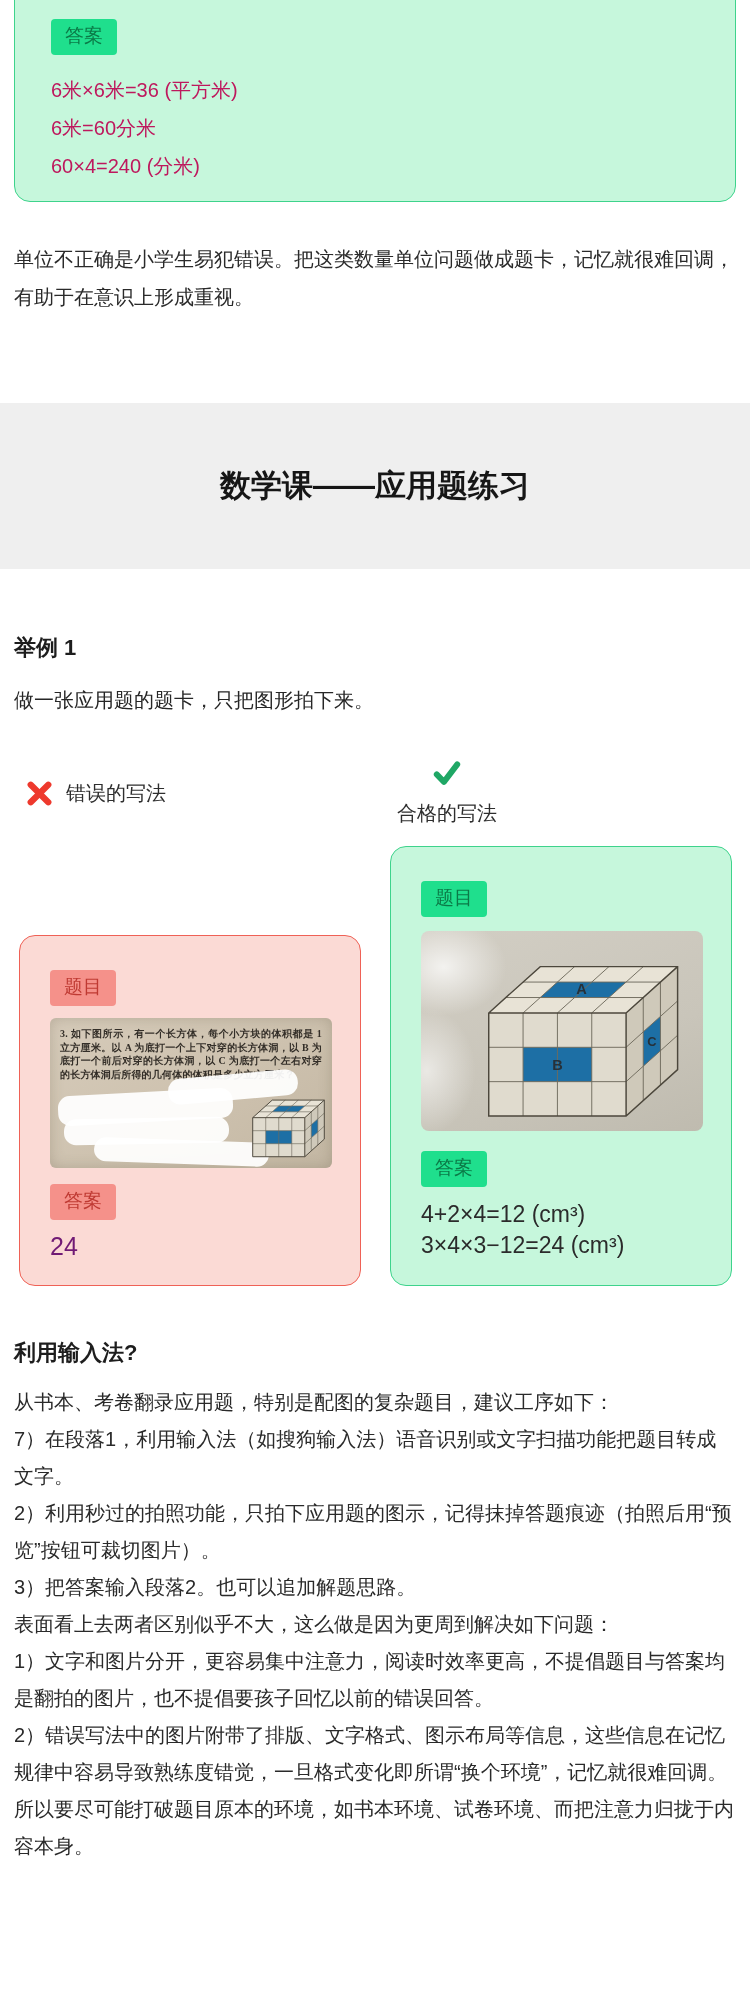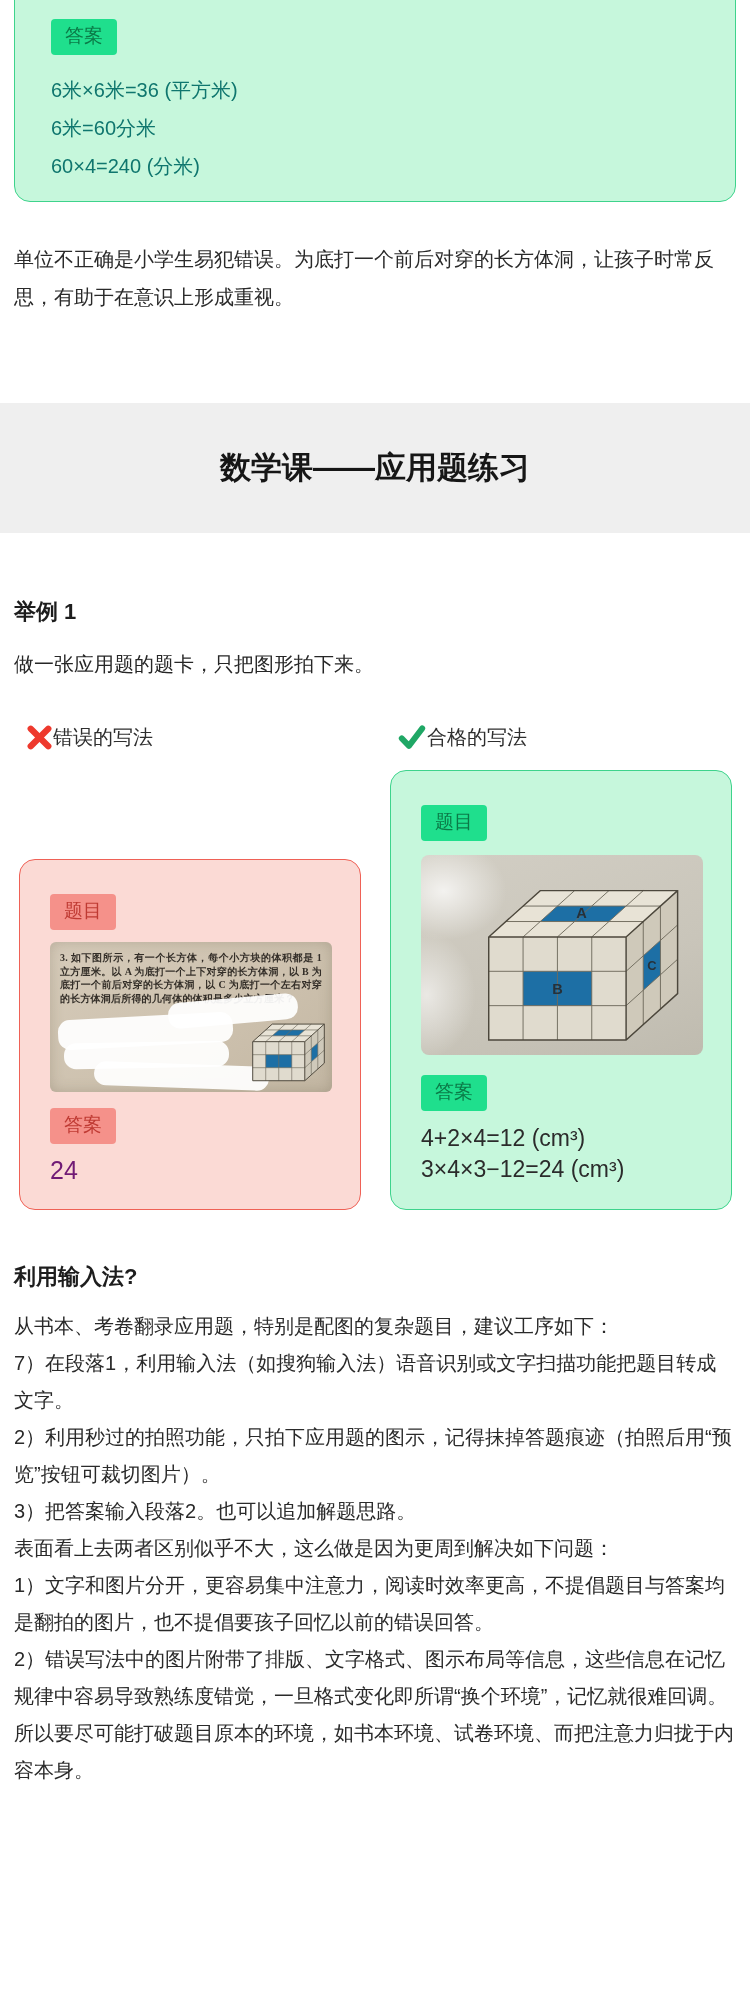--- a/index.html
+++ b/index.html
@@ -19,7 +19,7 @@
   }
   .badge.green{background:#1fdf8d;color:#0b7a47;}
   .badge.red{background:#f5918a;color:#bf3a33;}
-  .top-card .lines{margin-top:16px;font-size:20px;line-height:38px;color:#0f766e;}
+  .top-card .lines{margin-top:16px;font-size:20px;line-height:38px;color:#be185d;}
   
   .intro{margin:38px 14px 0;font-size:20px;line-height:38px;color:#2a2a2a;}
   

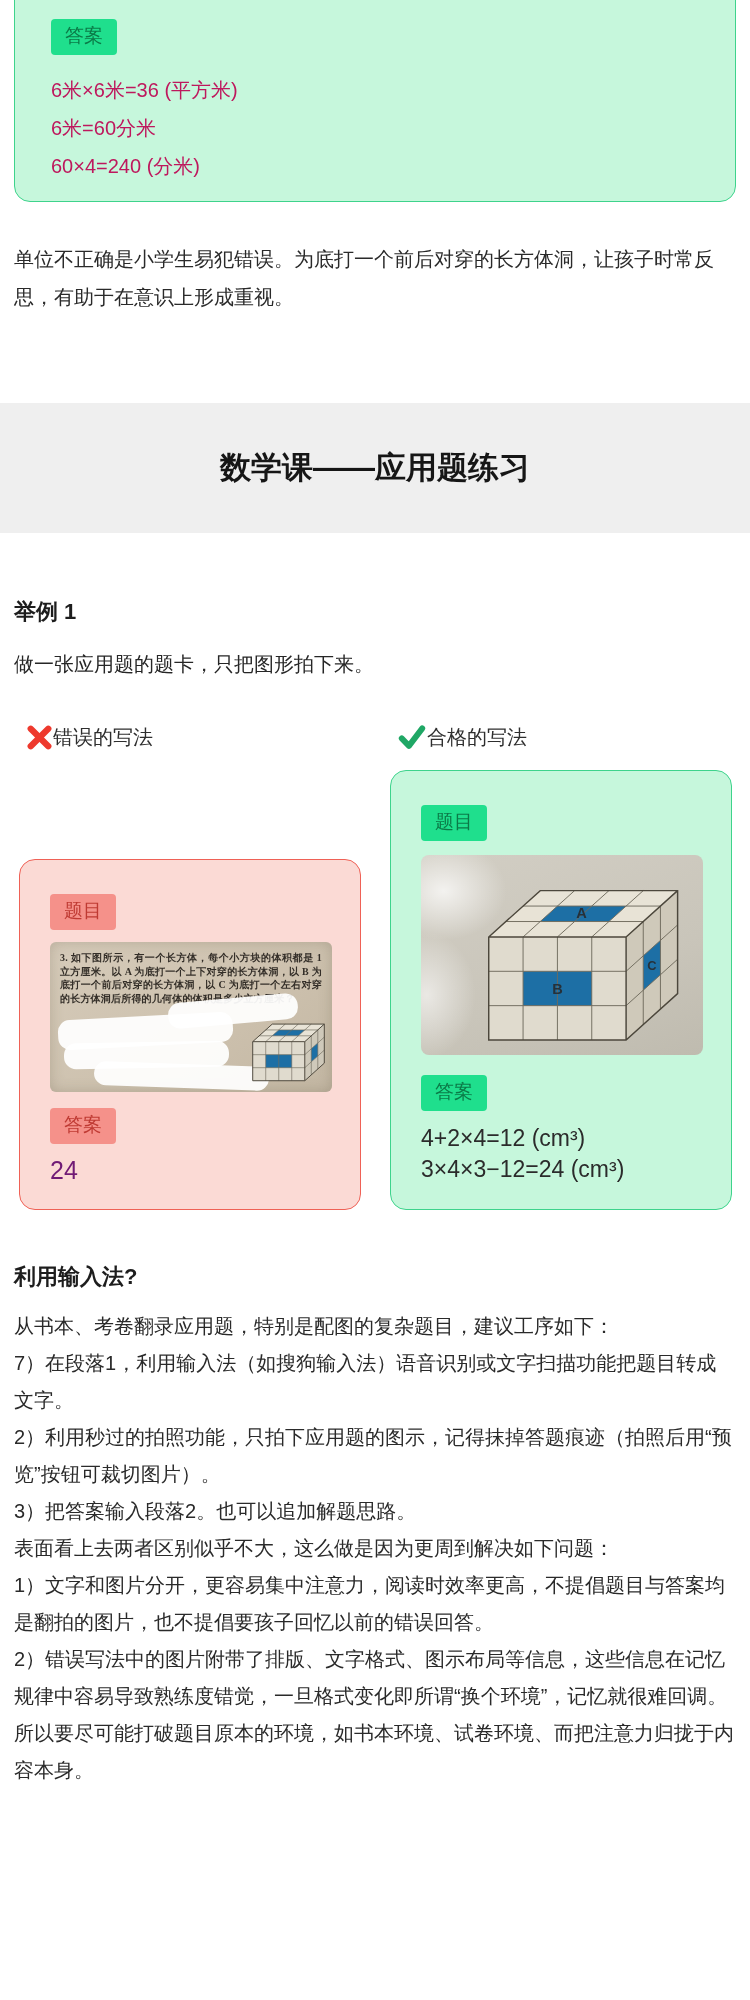--- a/index.html
+++ b/index.html
@@ -88,7 +88,7 @@
   </div>
 </div>
 
-<div class="intro">单位不正确是小学生易犯错误。为底打一个前后对穿的长方体洞，让孩子时常反思，有助于在意识上形成重视。</div>
+<div class="intro">单位不正确是小学生易犯错误。把这类数量单位问题做成题卡，记忆就很难回调，有助于在意识上形成重视。</div>
 
 <div class="section-band">
   <div class="title">数学课——应用题练习</div>

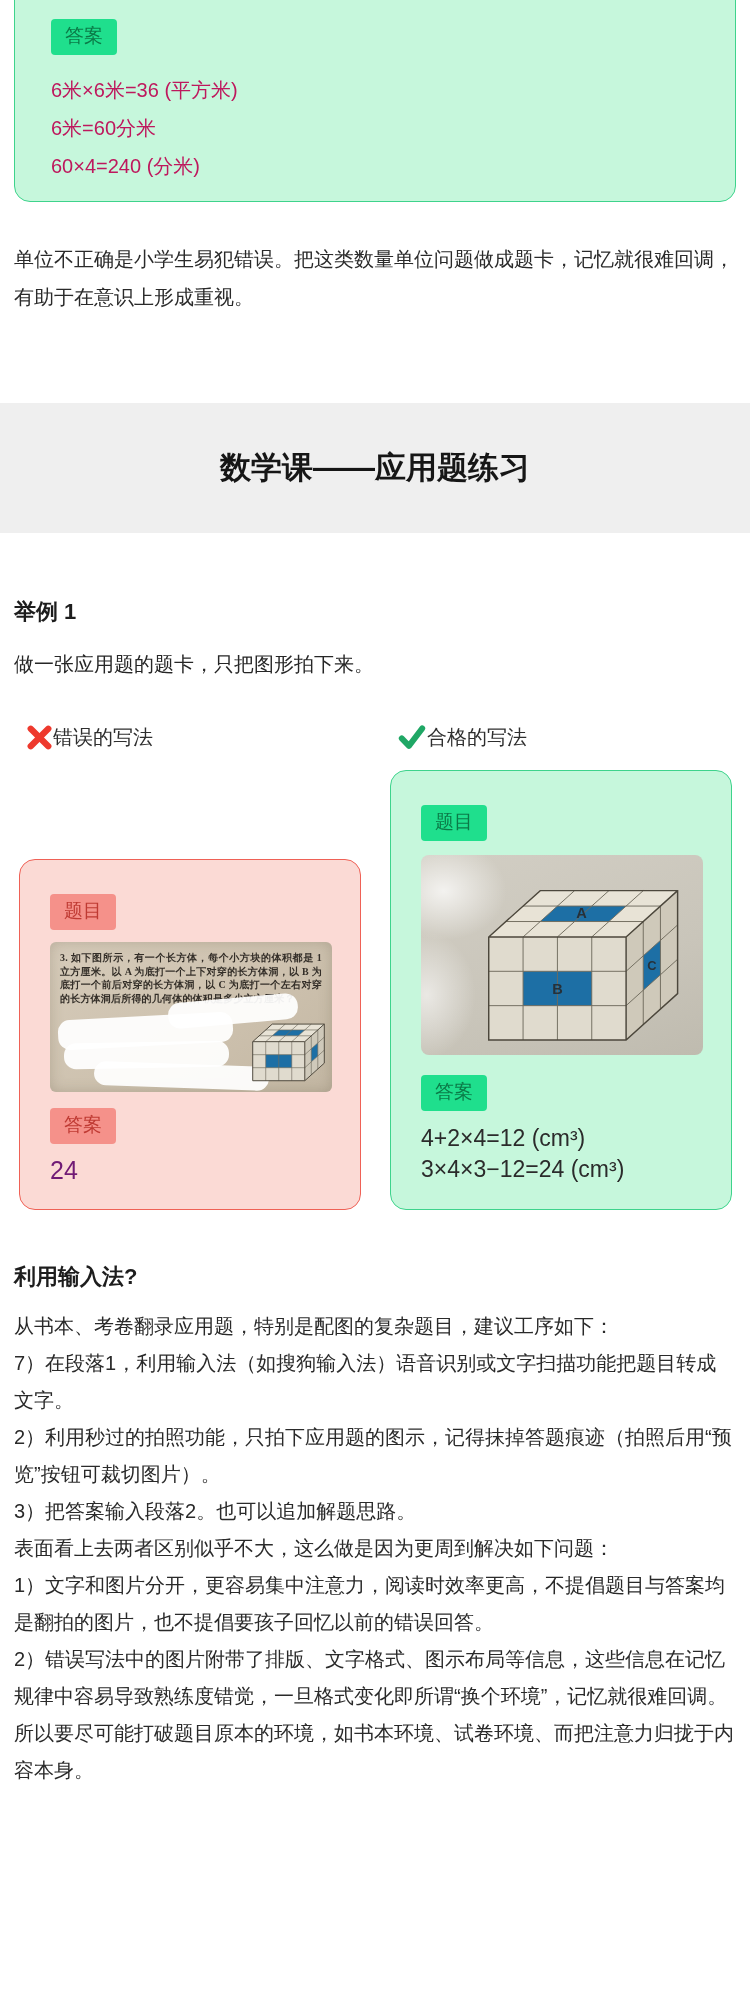--- a/index.html
+++ b/index.html
@@ -24,7 +24,7 @@
   .intro{margin:38px 14px 0;font-size:20px;line-height:38px;color:#2a2a2a;}
   
   .section-band{
-    margin-top:87px;height:130px;background:#efefef;
+    margin-top:87px;height:166px;background:#efefef;
     display:flex;align-items:center;justify-content:center;
   }
   .section-band .title{font-size:31px;font-weight:bold;color:#161616;}

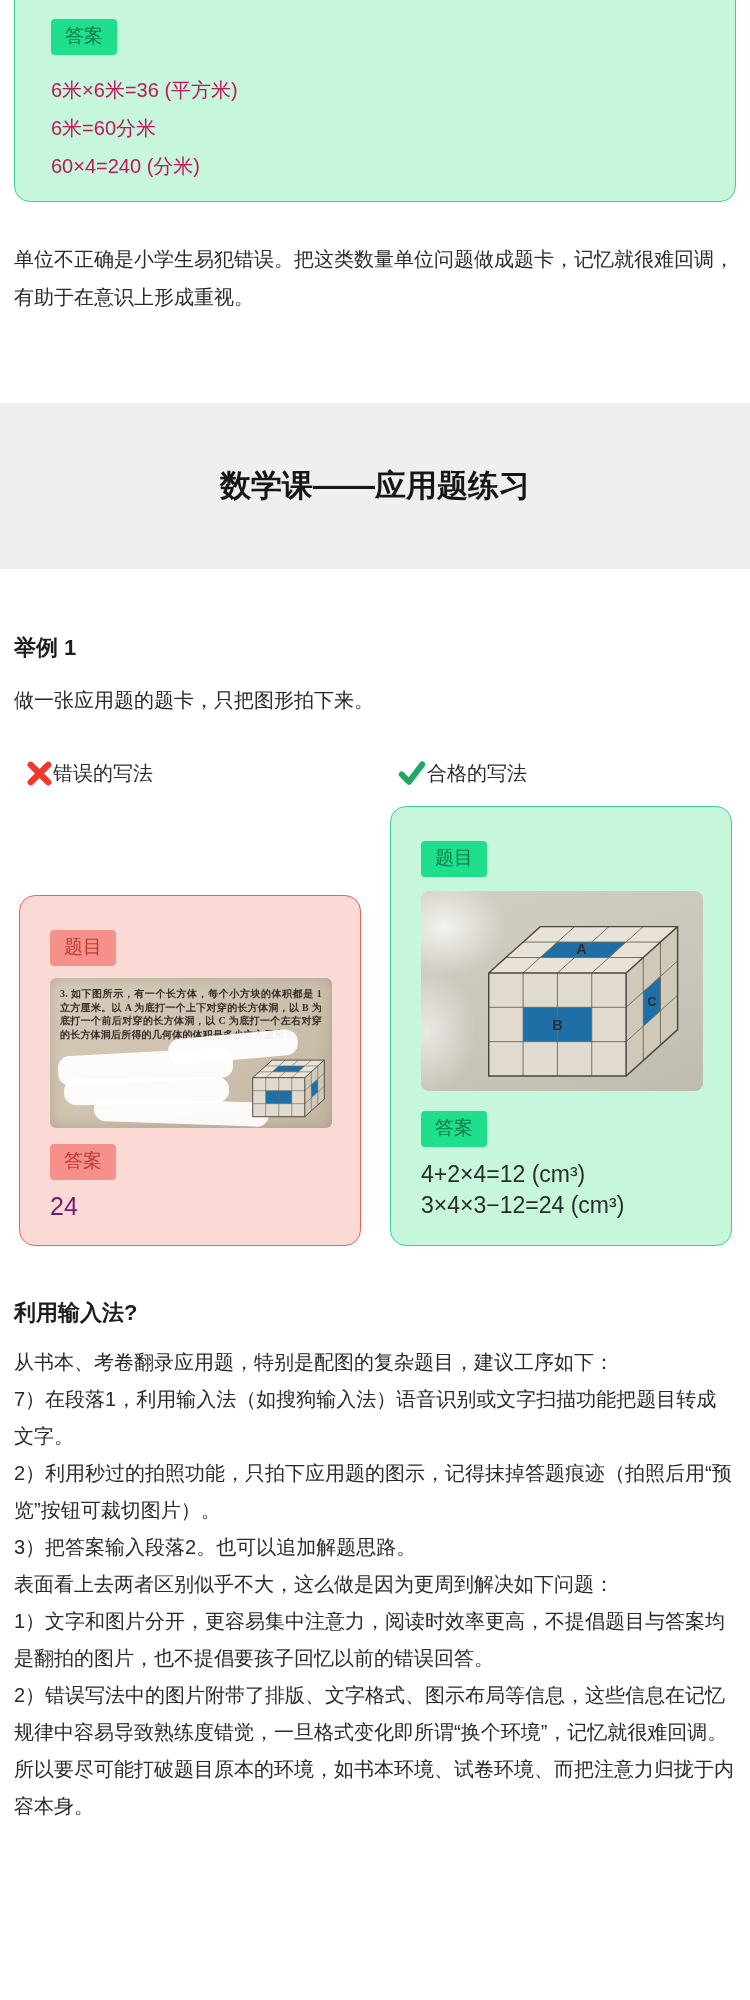--- a/index.html
+++ b/index.html
@@ -32,7 +32,7 @@
   .example-heading{margin:64px 14px 8px;font-size:22px;line-height:30px;font-weight:bold;color:#1d1d1d;}
   .example-desc{margin:22px 14px 0;font-size:20px;line-height:30px;}
   .labels-row{display:flex;margin:44px 19px 0;}
-  .label-item{display:flex;align-items:center;font-size:20px;color:#2e2e2e;box-sizing:border-box;}
+  .label-item{display:flex;align-items:center;gap:13px;font-size:20px;color:#2e2e2e;box-sizing:border-box;}
   .label-item.wrong{width:342px;padding-left:7px;}
   .label-item.right{margin-left:29px;padding-left:7px;}
   .cards-row{display:flex;margin:19px 19px 0;gap:29px;align-items:flex-end;}

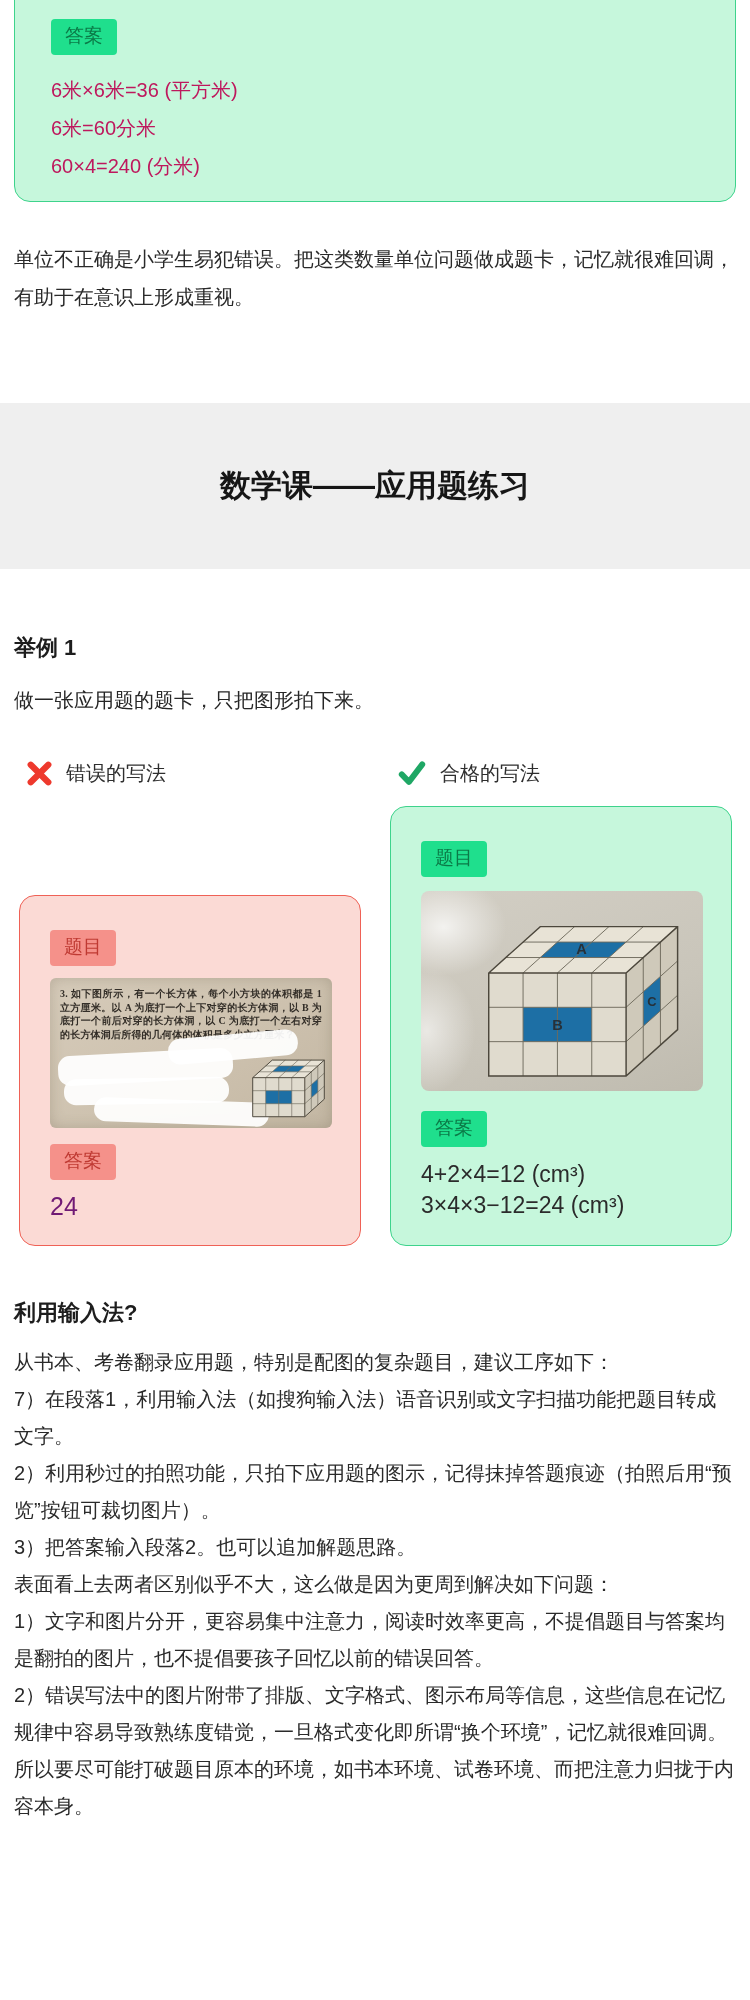--- a/index.html
+++ b/index.html
@@ -34,7 +34,7 @@
   .labels-row{display:flex;margin:44px 19px 0;}
   .label-item{display:flex;align-items:center;gap:13px;font-size:20px;color:#2e2e2e;box-sizing:border-box;}
   .label-item.wrong{width:342px;padding-left:7px;}
-  .label-item.right{margin-left:29px;padding-left:7px;}
+  .label-item.right{margin-left:29px;padding-left:7px;flex-direction:column;}
   .cards-row{display:flex;margin:19px 19px 0;gap:29px;align-items:flex-end;}
   .card{width:342px;box-sizing:border-box;border-radius:16px;padding:34px 30px 24px;}
   .card.wrong{background:#fbdad5;border:1px solid #ef6156;}

